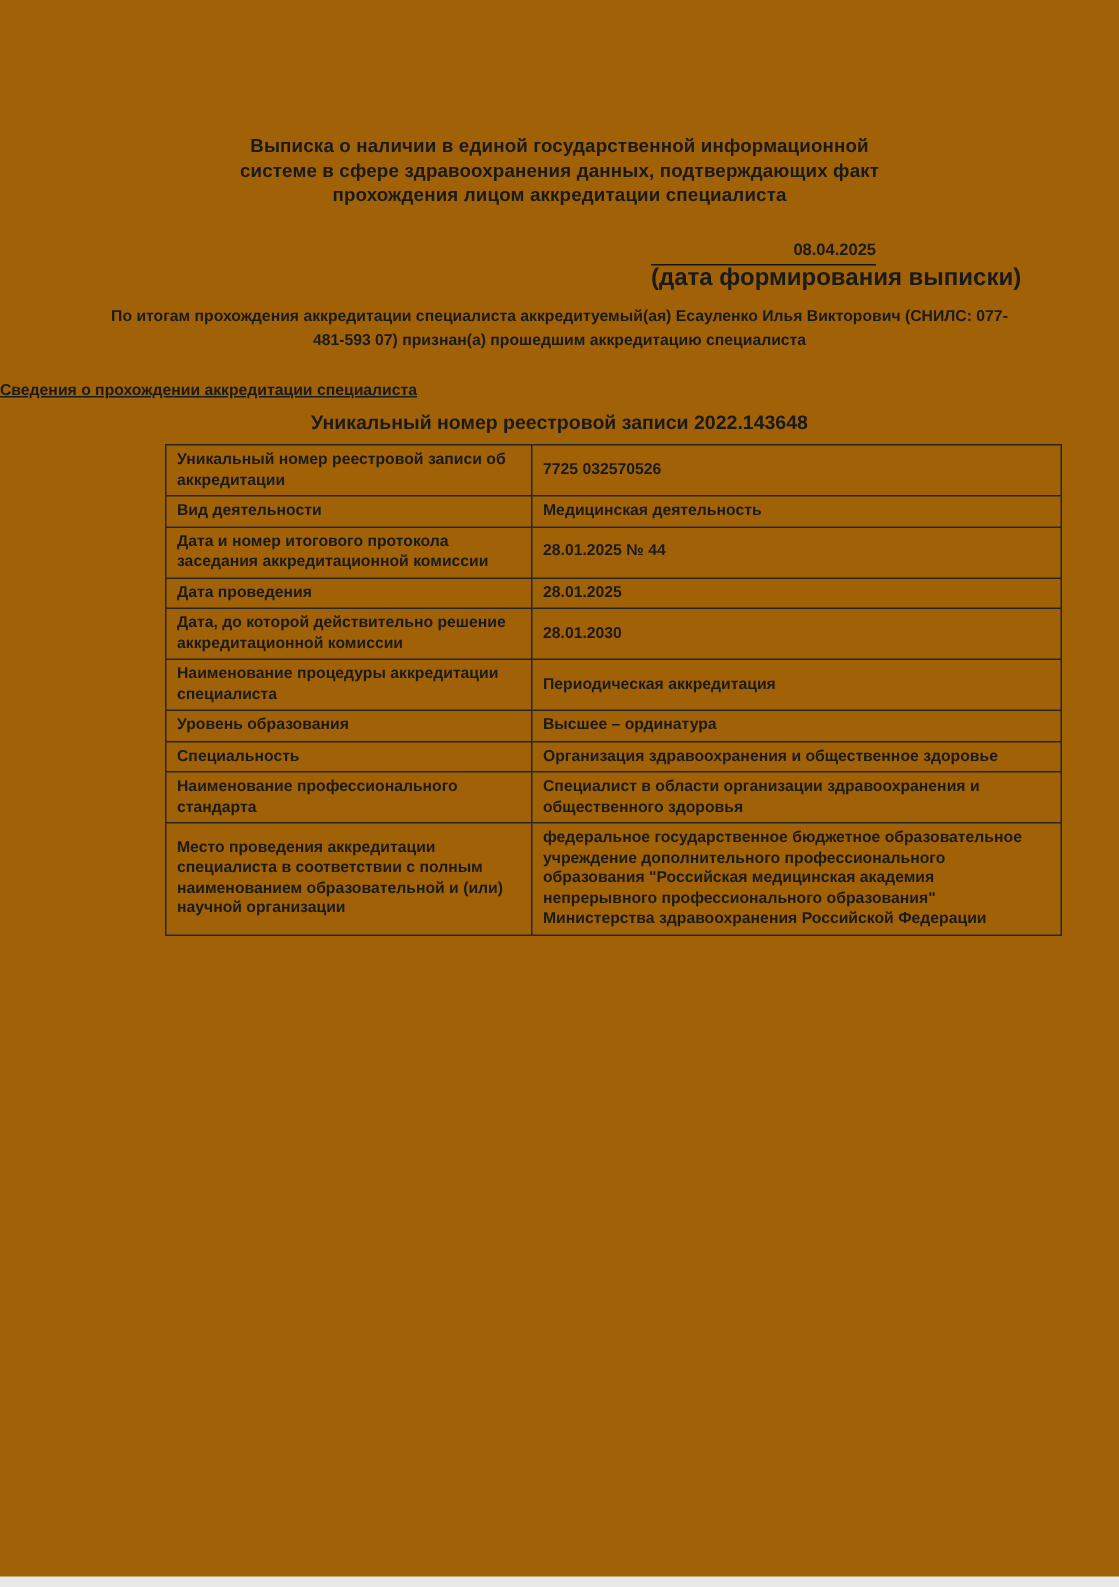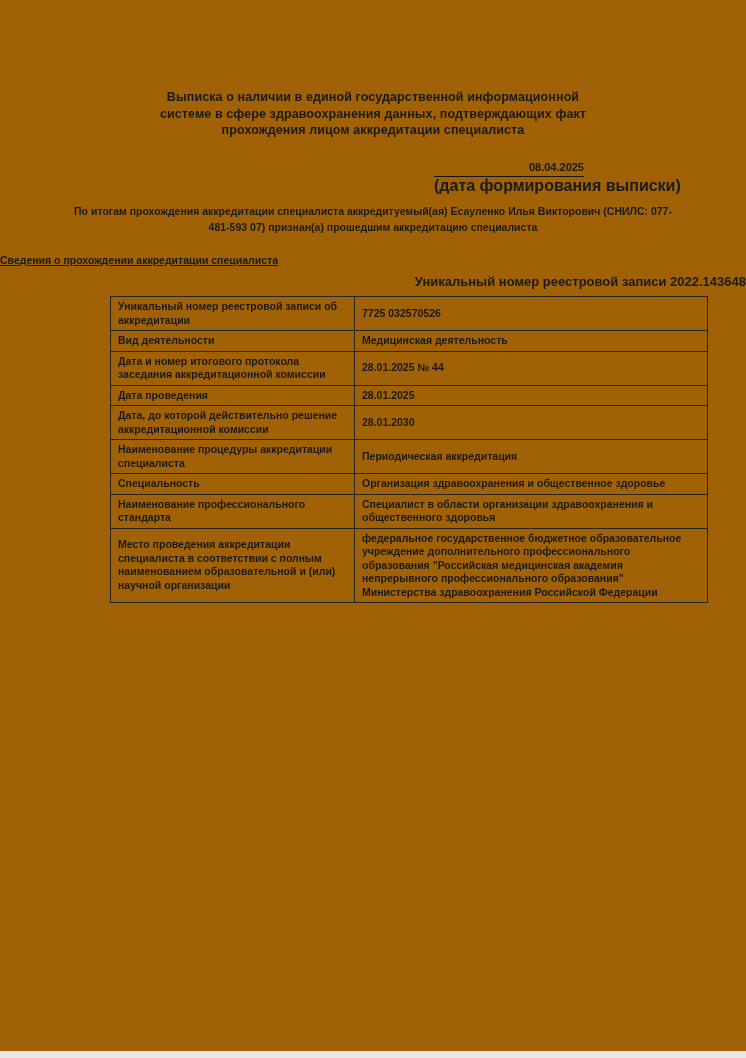--- a/index.html
+++ b/index.html
@@ -72,7 +72,7 @@
     top: 274px;
     left: 0;
     width: 746px;
-    text-align: right;
+    text-align: center;
     font-size: 13px;
   }
   .acc-table {

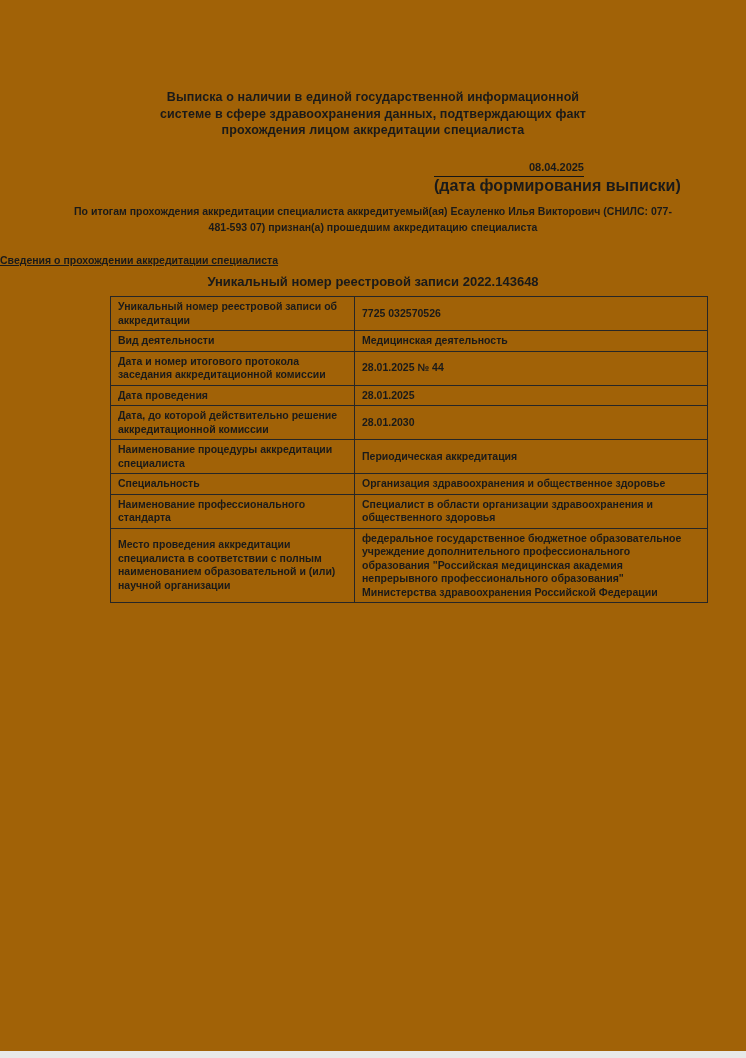--- a/index.html
+++ b/index.html
@@ -156,6 +156,10 @@
       <td class="value-cell">Периодическая аккредитация</td>
     </tr>
 
+    <tr>
+      <td class="label-cell">Уровень образования</td>
+      <td class="value-cell">Высшее – ординатура</td>
+    </tr>
 
     <tr>
       <td class="label-cell">Специальность</td>

